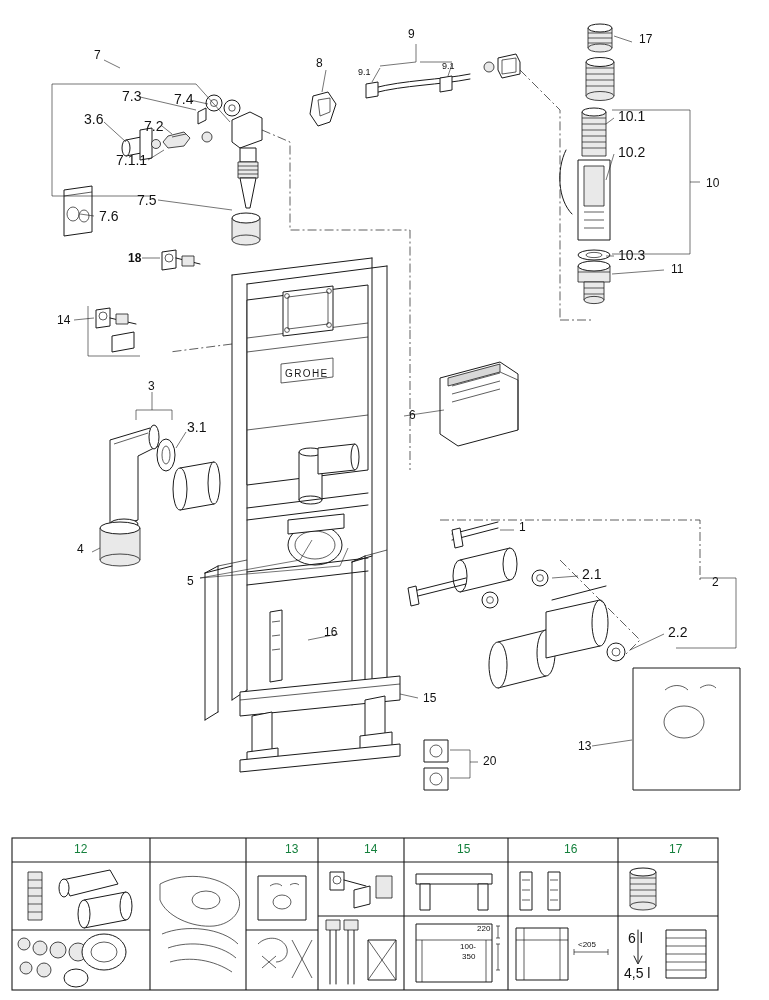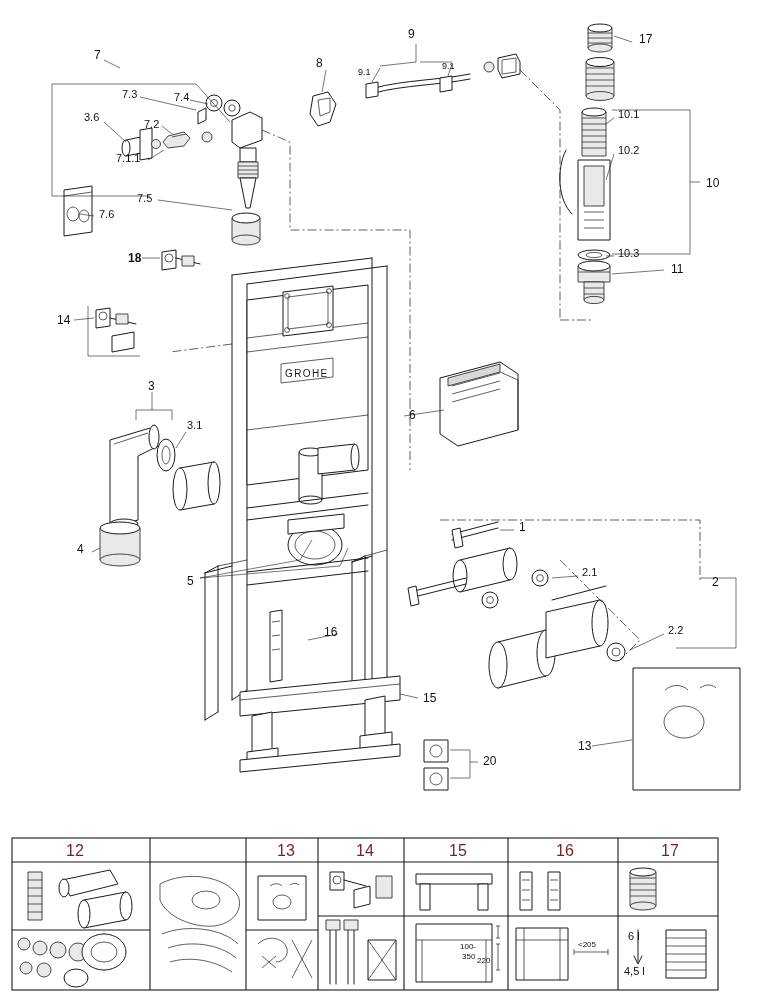--- a/index.html
+++ b/index.html
@@ -6,7 +6,7 @@
   body{width:769px;height:1000px;position:relative;font-family:"Liberation Sans",sans-serif;color:#1a1a1a;overflow:hidden;}
   #sheet{position:absolute;left:0;top:0;width:769px;height:896px;}
   svg{display:block;}
-  .lbl{position:absolute;font-size:11px;color:#111;white-space:nowrap;}
+  .lbl{position:absolute;font-size:14px;color:#111;white-space:nowrap;}
   .lbl.sm{font-size:9px;}
   .lbl.xs{font-size:8px;}
   .lbl.big{font-size:12px;}

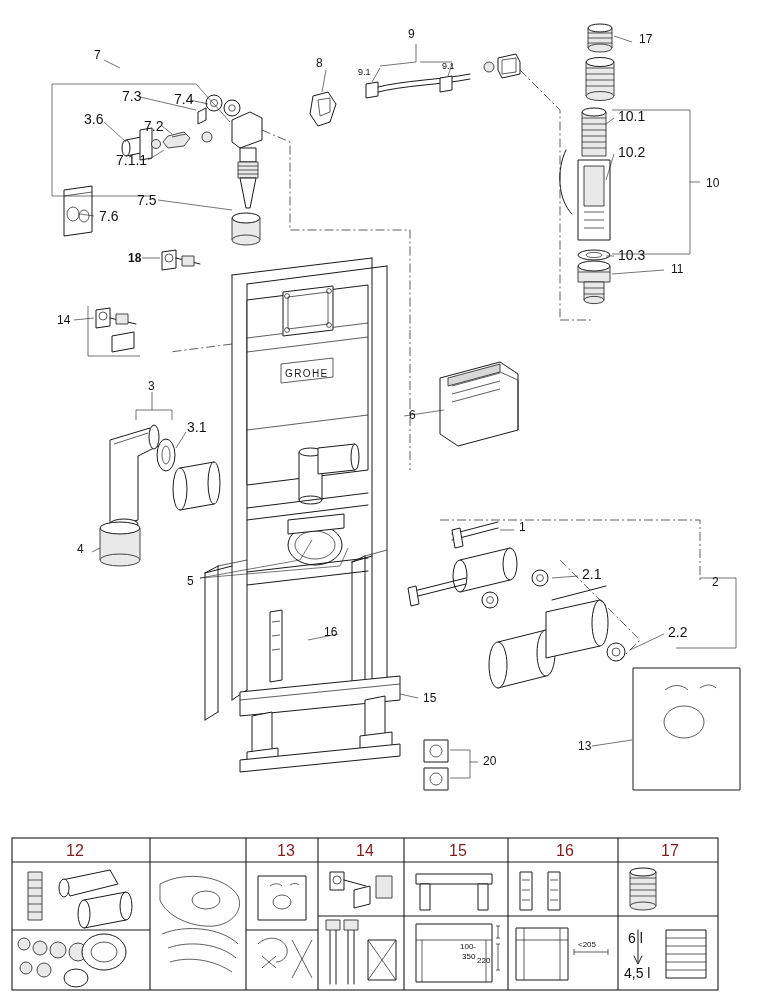--- a/index.html
+++ b/index.html
@@ -10,7 +10,7 @@
   .lbl.sm{font-size:9px;}
   .lbl.xs{font-size:8px;}
   .lbl.big{font-size:12px;}
-  .cellnum{position:absolute;font-size:16px;color:#7f1d1d;}
+  .cellnum{position:absolute;font-size:12px;color:#15803d;margin-left:8px;}
 </style>
 </head>
 <body>

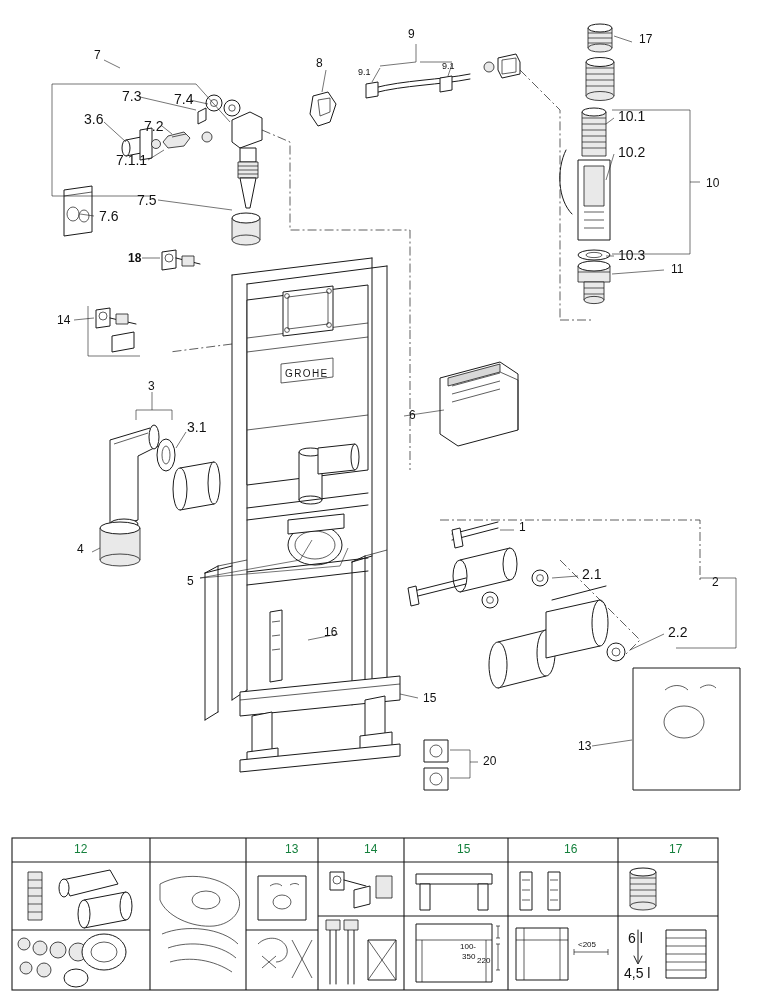--- a/index.html
+++ b/index.html
@@ -416,7 +416,7 @@
   <span class="cellnum" style="left:556px;top:842px;">16</span>
   <span class="cellnum" style="left:661px;top:842px;">17</span>
 
-  <span class="lbl xs" style="left:477px;top:956px;">220</span>
+  <span class="lbl xs" style="left:477px;top:924px;">220</span>
   <span class="lbl xs" style="left:460px;top:942px;">100-</span>
   <span class="lbl xs" style="left:462px;top:952px;">350</span>
   <span class="lbl xs" style="left:578px;top:940px;">&lt;205</span>

